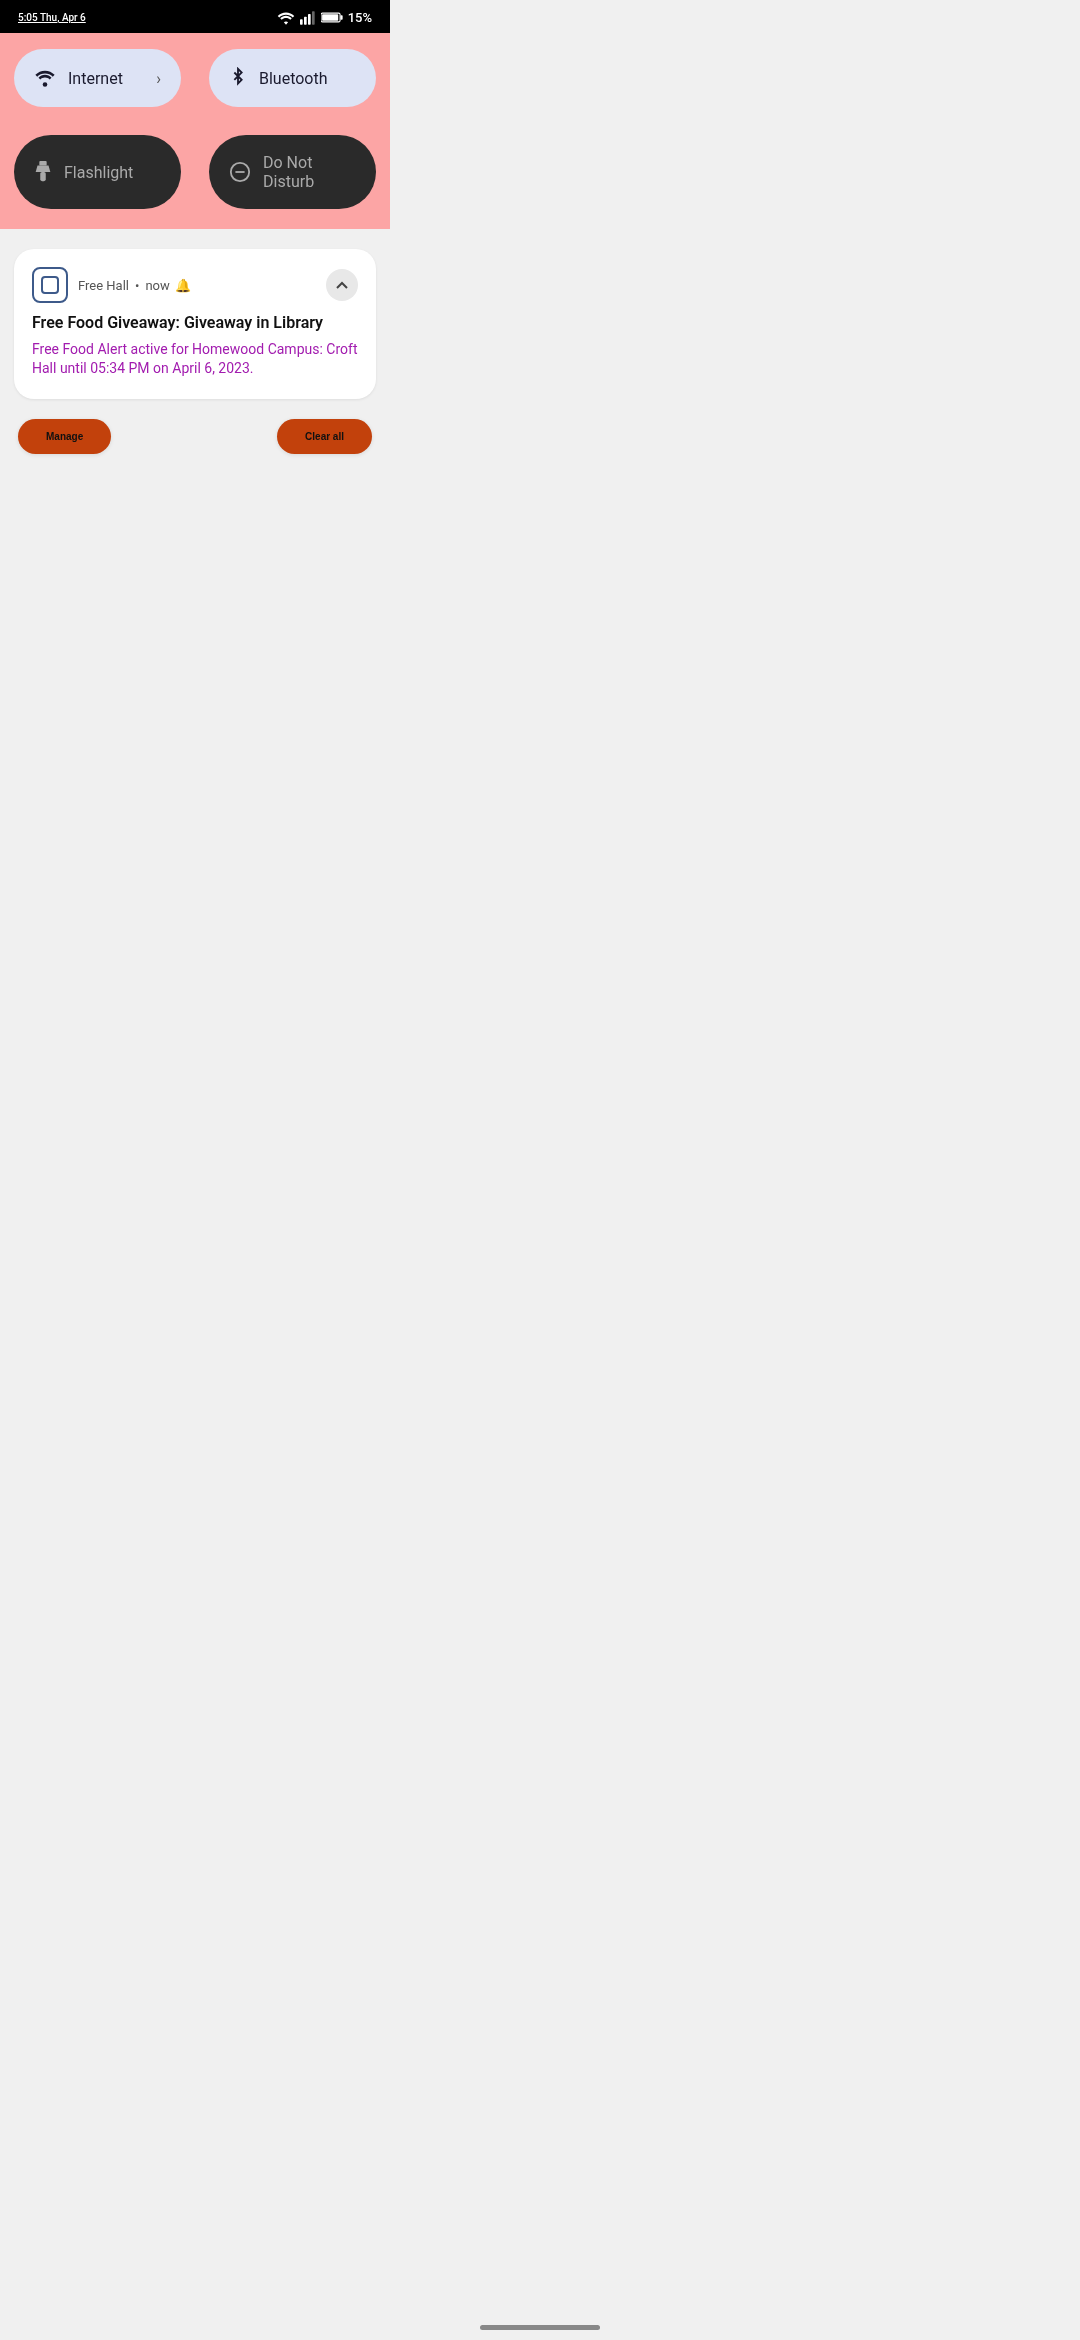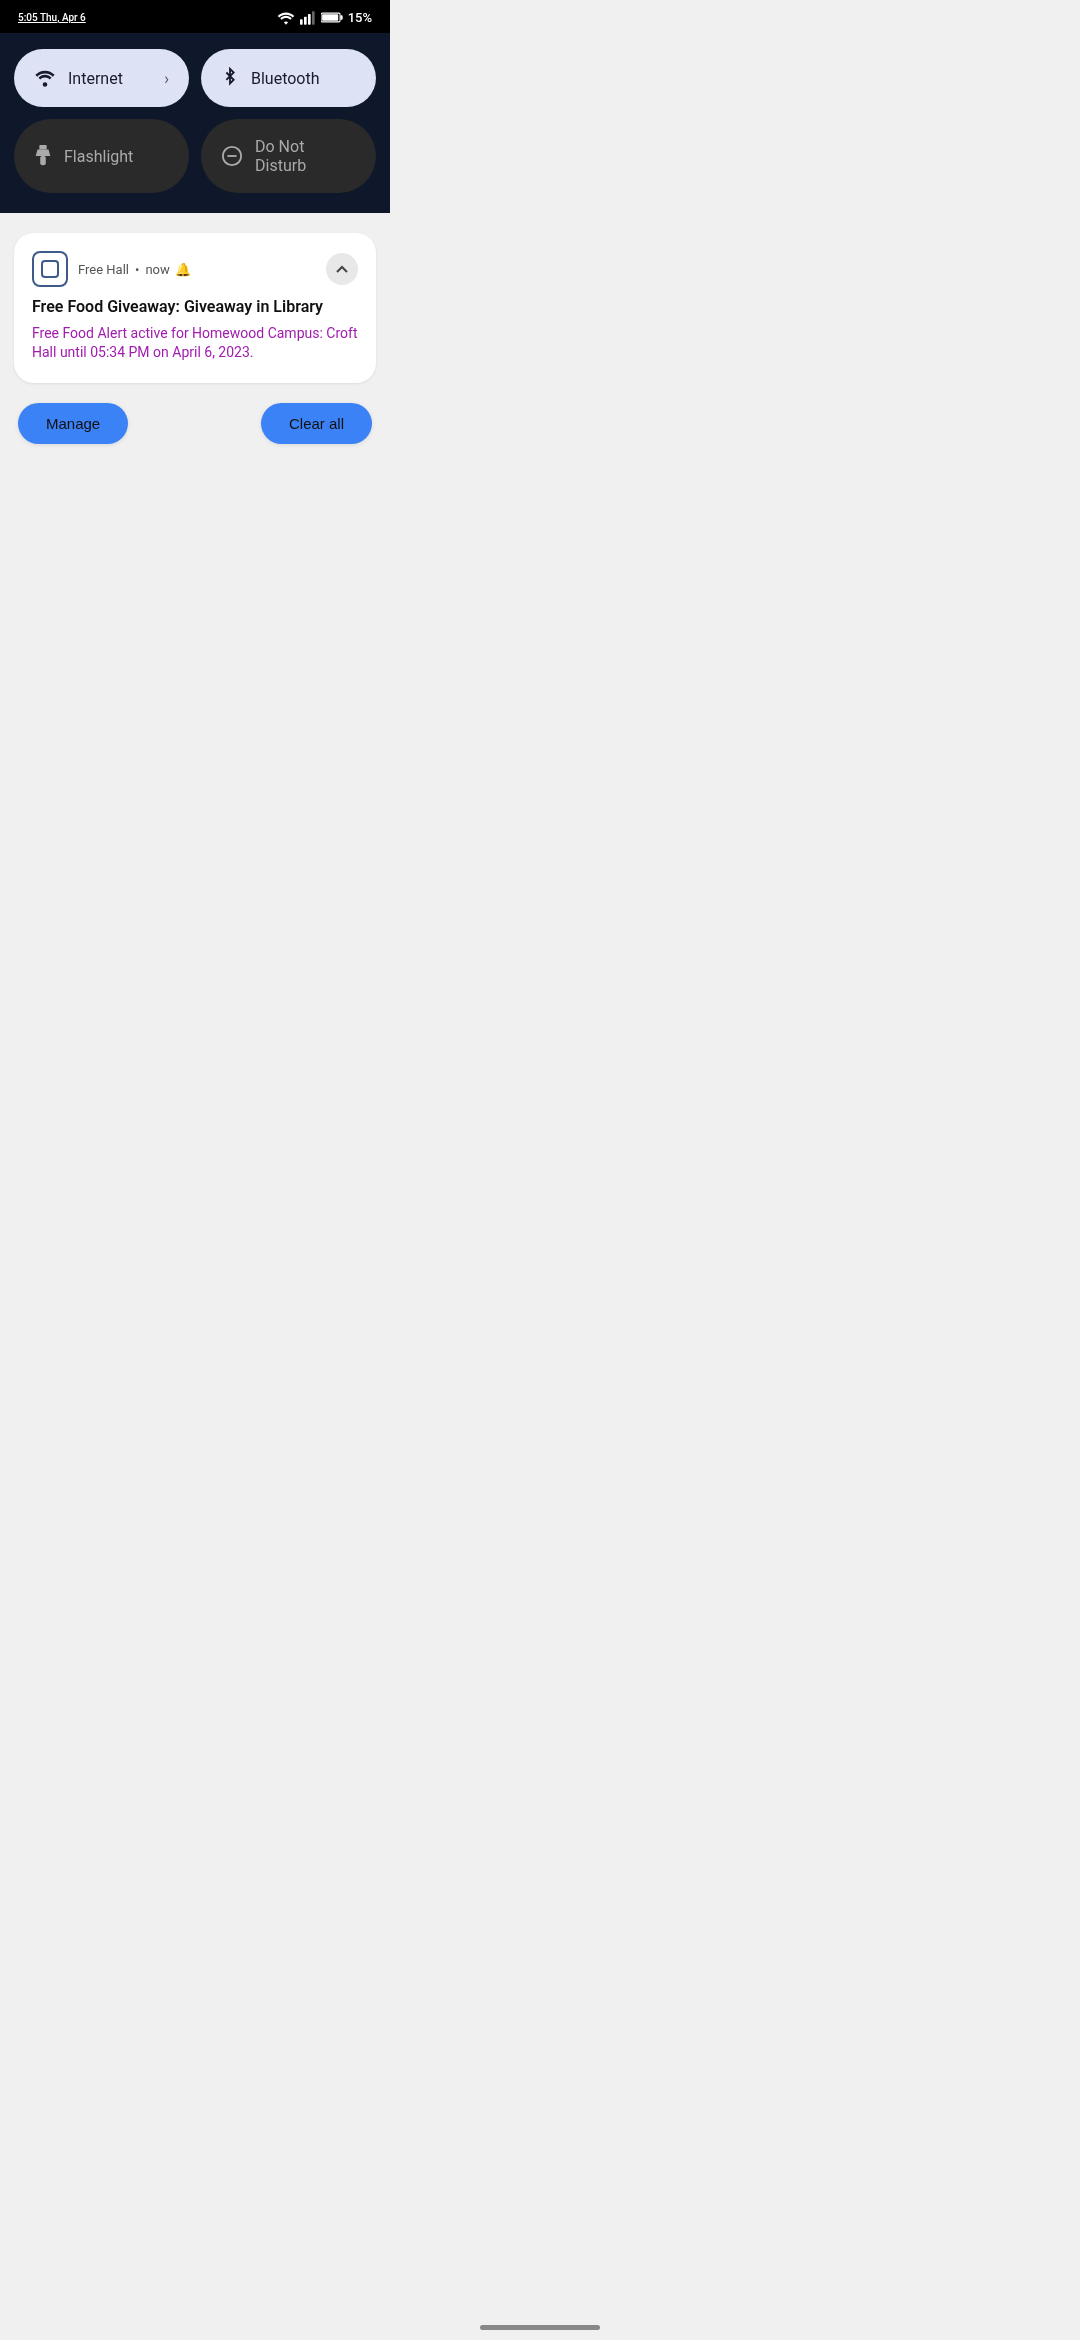--- a/index.html
+++ b/index.html
@@ -38,11 +38,11 @@
     }
 
     .quick-tiles {
-      background: #0f172a;
+      background: #fca5a5;
       padding: 16px 14px 20px;
       display: grid;
       grid-template-columns: 1fr 1fr;
-      gap: 12px;
+      gap: 28px;
     }
 
     .tile {

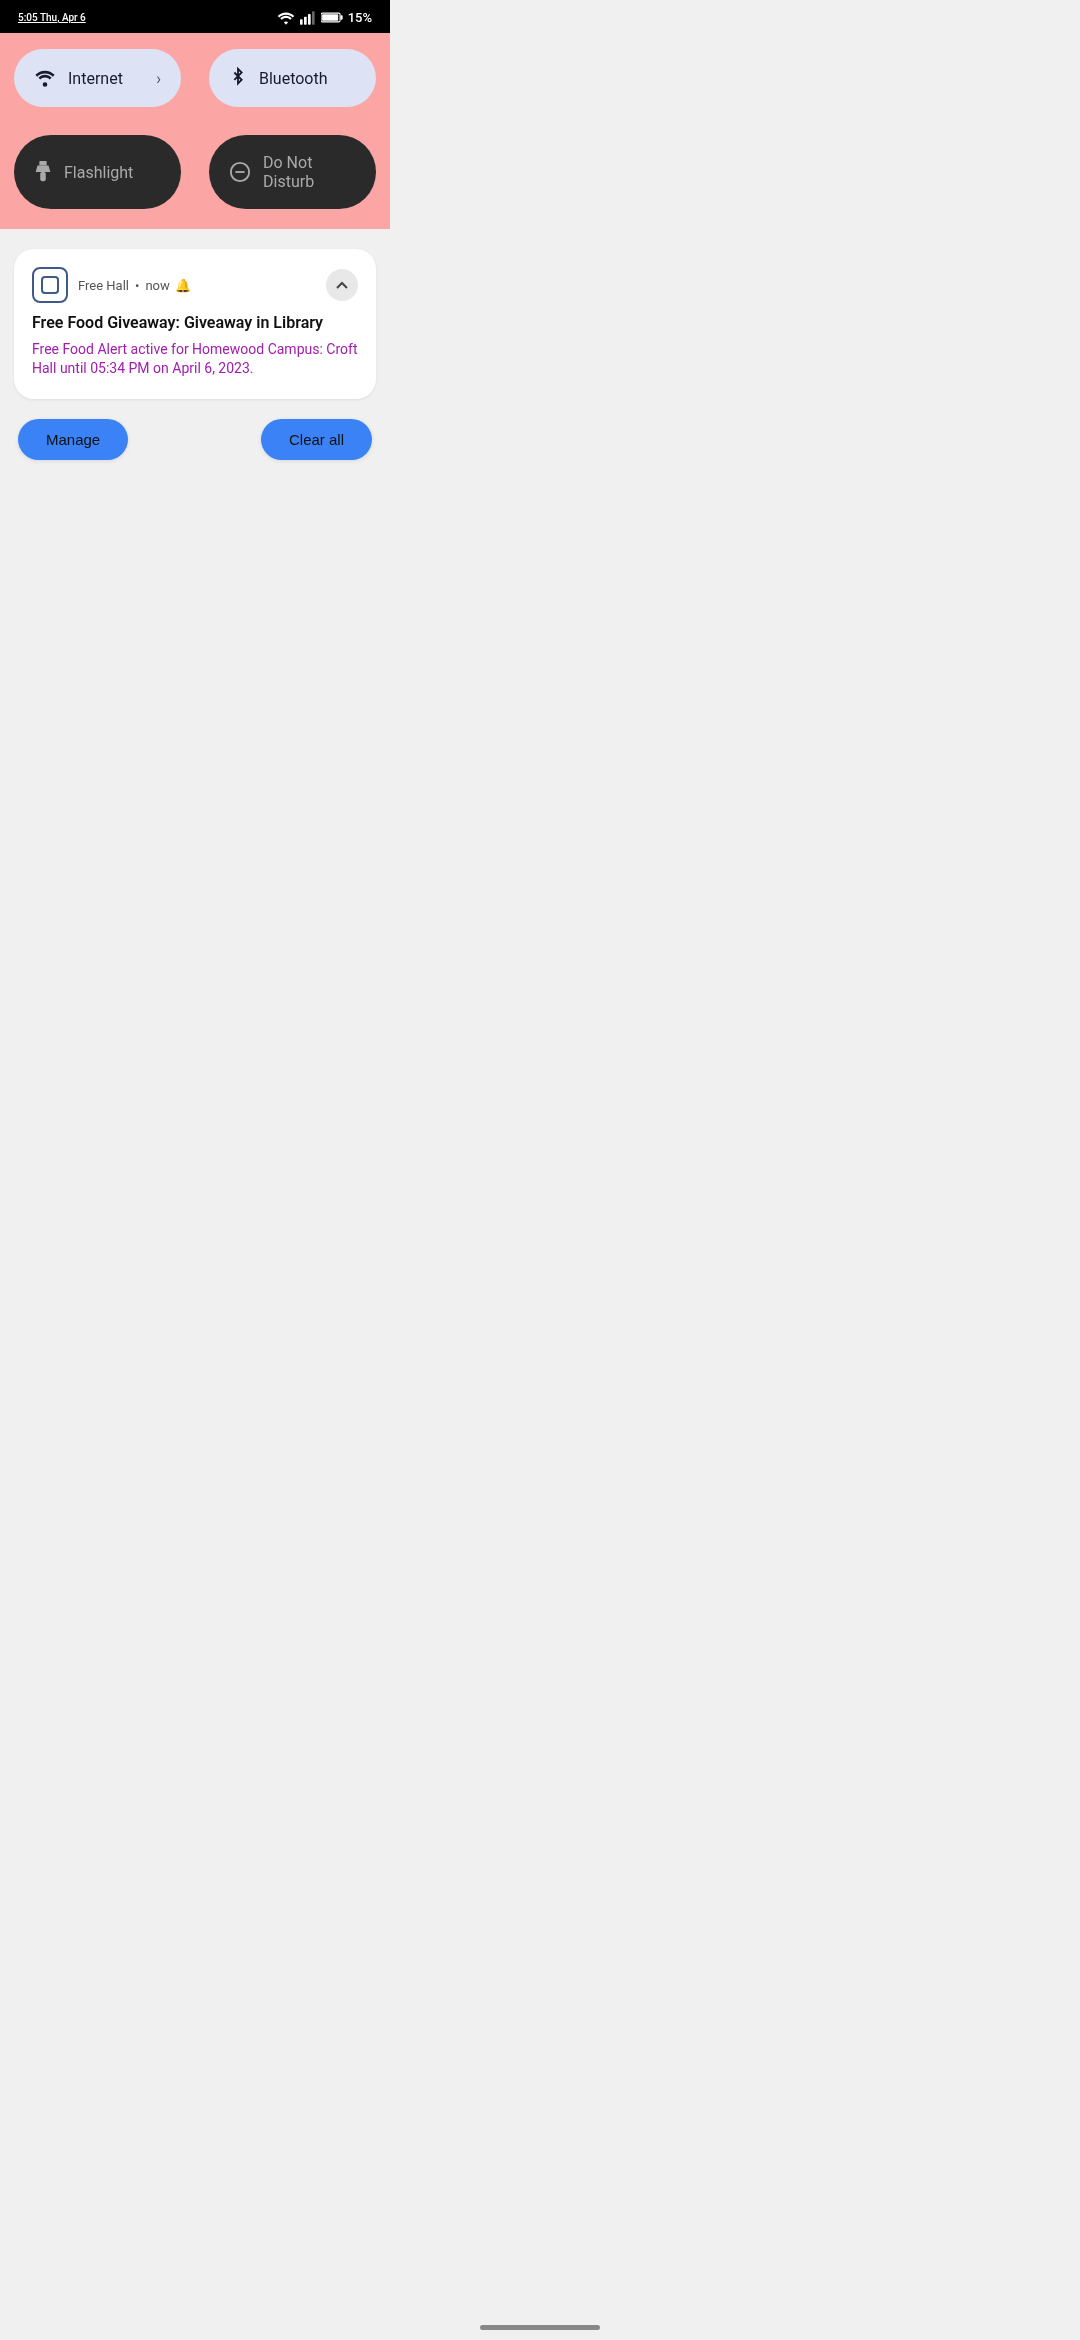--- a/index.html
+++ b/index.html
@@ -176,12 +176,12 @@
     }
 
     .action-btn {
-      background: #3b82f6;
+      background: #c2410c;
       border: none;
       border-radius: 50px;
       padding: 12px 28px;
-      font-size: 15px;
-      font-weight: 400;
+      font-size: 10px;
+      font-weight: 700;
       color: #111;
       cursor: pointer;
       box-shadow: 0 1px 4px rgba(0,0,0,0.1);

